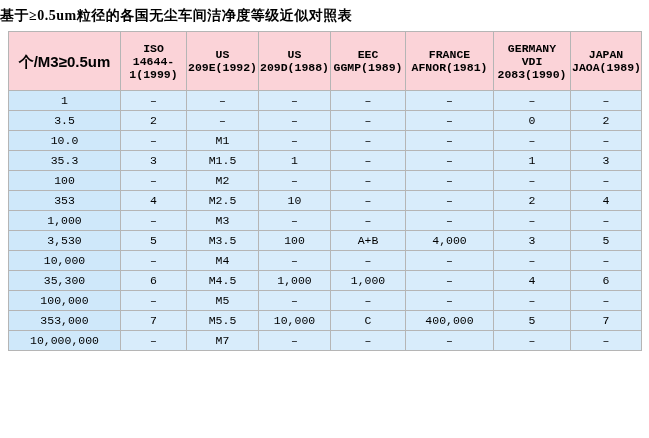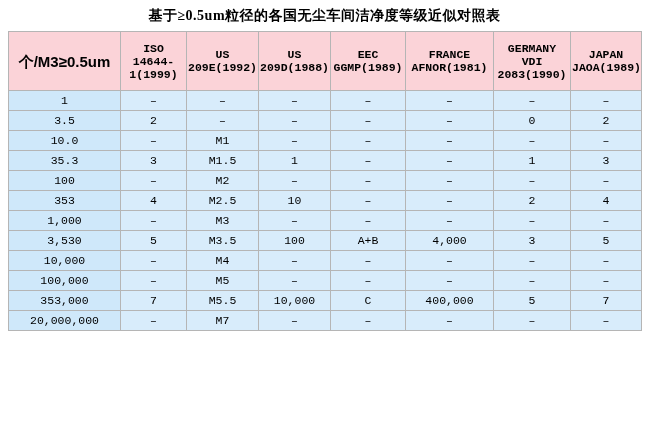--- a/index.html
+++ b/index.html
@@ -20,7 +20,7 @@
     box-sizing: border-box;
   }
   .title {
-    text-align: center;
+    text-align: left;
     font-size: 14px;
     font-weight: bold;
     color: #000000;

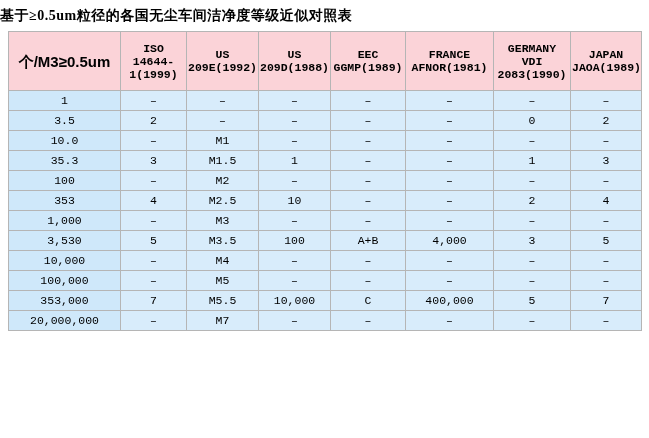--- a/index.html
+++ b/index.html
@@ -229,6 +229,16 @@
             <td>–</td>
           </tr>
         <tr>
+            <td class="c0">35,300</td>
+            <td>6</td>
+            <td>M4.5</td>
+            <td>1,000</td>
+            <td>1,000</td>
+            <td>–</td>
+            <td>4</td>
+            <td>6</td>
+          </tr>
+        <tr>
             <td class="c0">100,000</td>
             <td>–</td>
             <td>M5</td>

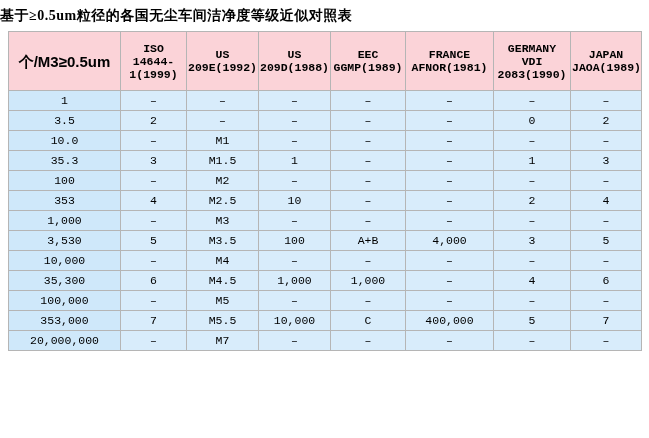--- a/index.html
+++ b/index.html
@@ -259,7 +259,7 @@
             <td>7</td>
           </tr>
         <tr>
-            <td class="c0">20,000,000</td>
+            <td class="c0">10,000,000</td>
             <td>–</td>
             <td>M7</td>
             <td>–</td>

